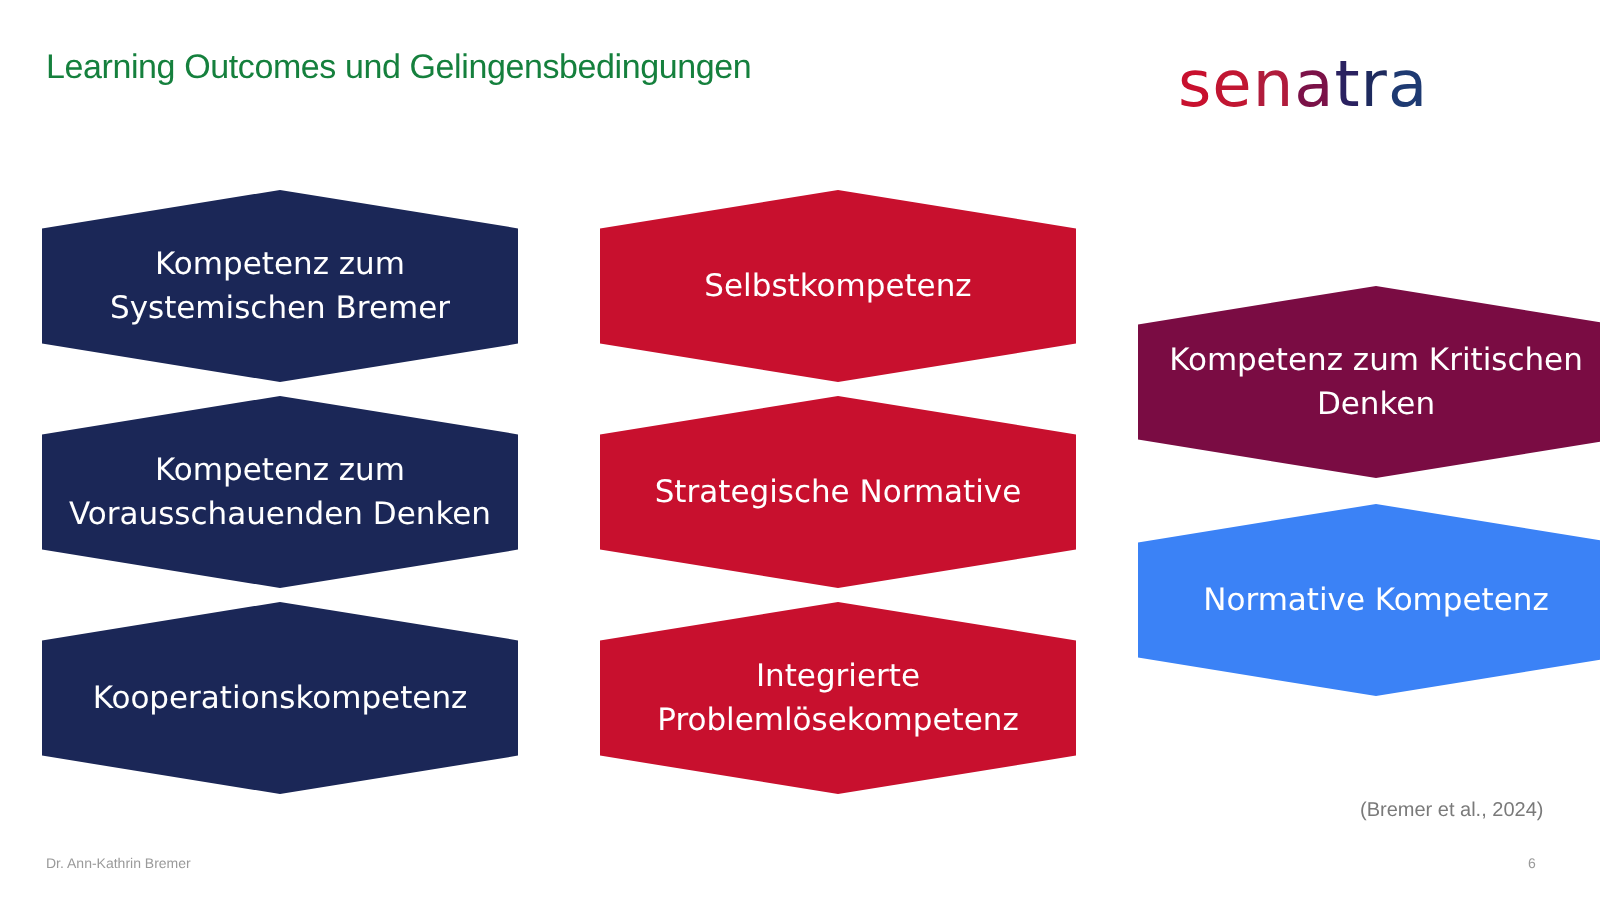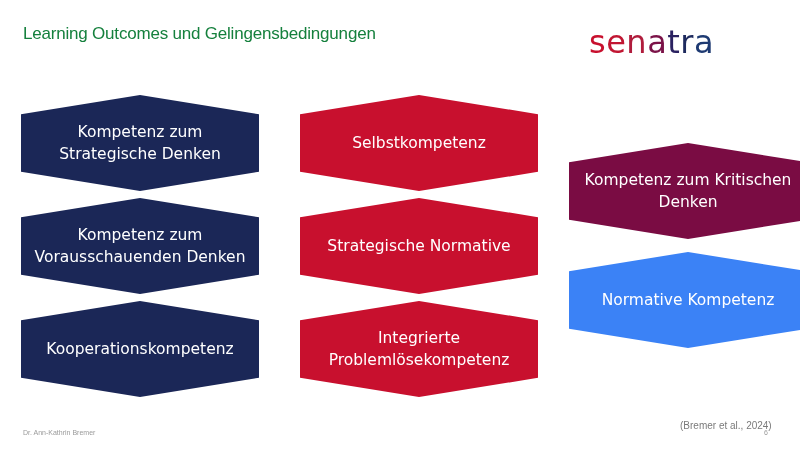--- a/index.html
+++ b/index.html
@@ -57,7 +57,7 @@
 <div class="hex col1" style="top:95px; background:#1b2757;">
   <div class="txt">
     <div>Kompetenz zum</div>
-    <div>Strategische Denken</div>
+    <div>Systemischen Bremer</div>
   </div>
 </div>
 <div class="hex col1" style="top:198px; background:#1b2757;">

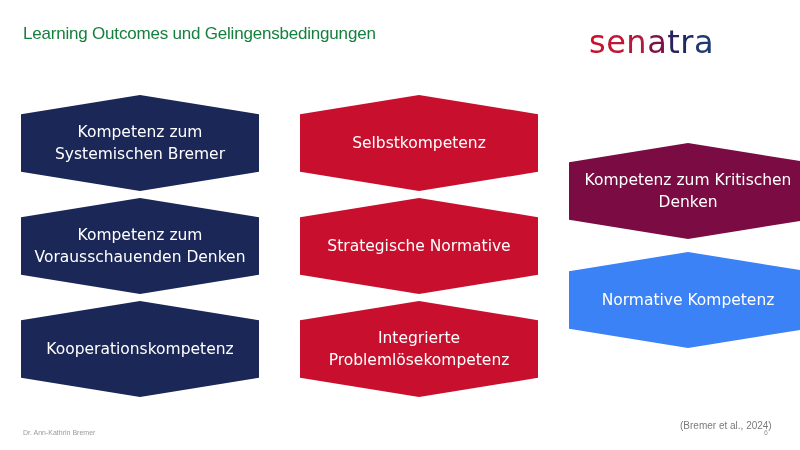--- a/index.html
+++ b/index.html
@@ -33,7 +33,7 @@
   .col2 { left: 300px; }
   .col3 { left: 569px; text-align: center; }
   .source {
-    position: absolute; left: 680px; top: 420px;
+    position: absolute; left: 680px; top: 400px;
     font-size: 10px; color: #7a7a7a; white-space: nowrap; text-align: right;
   }
   .author {

